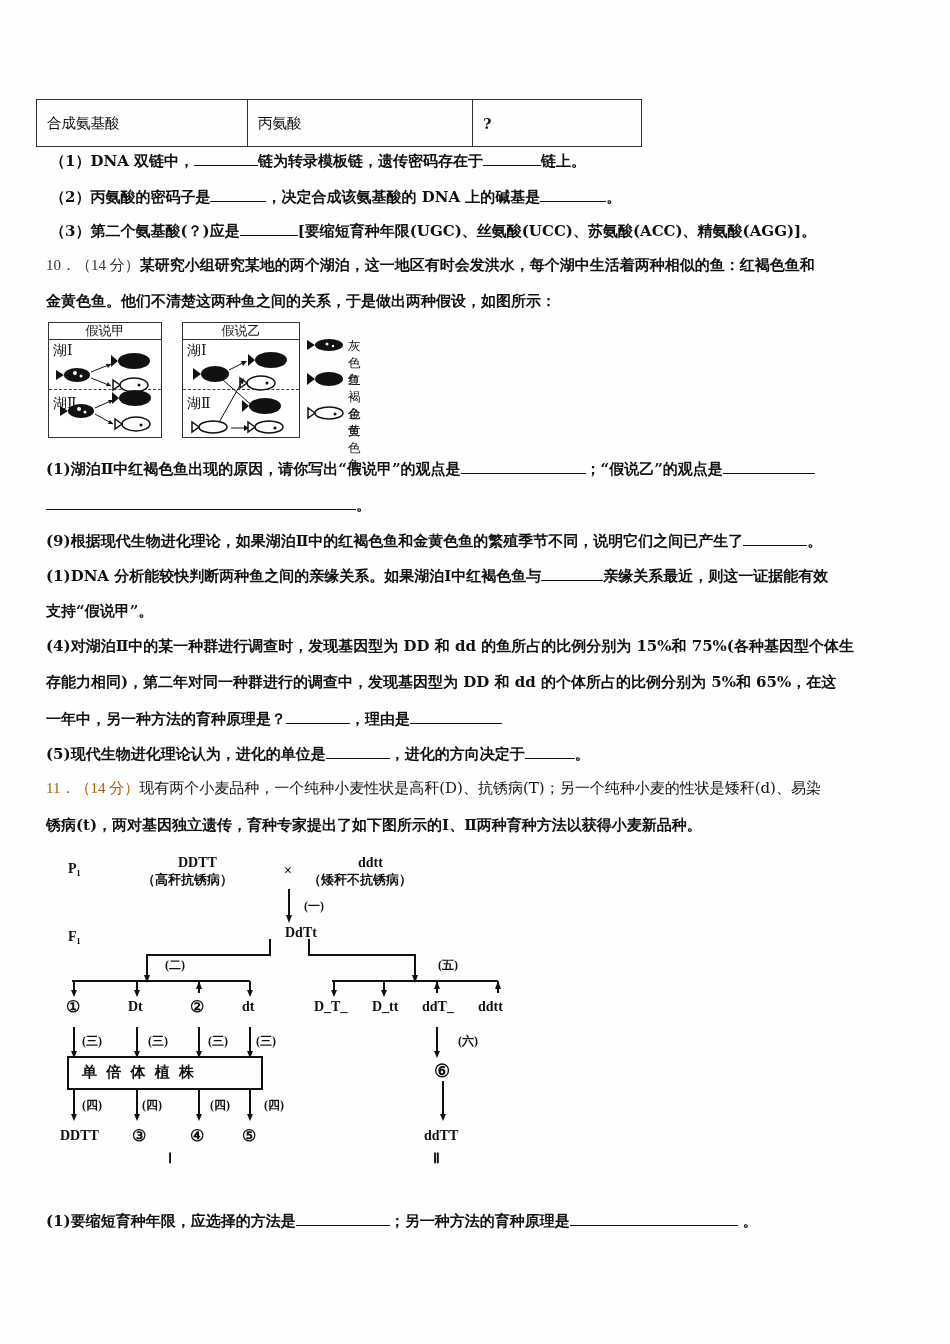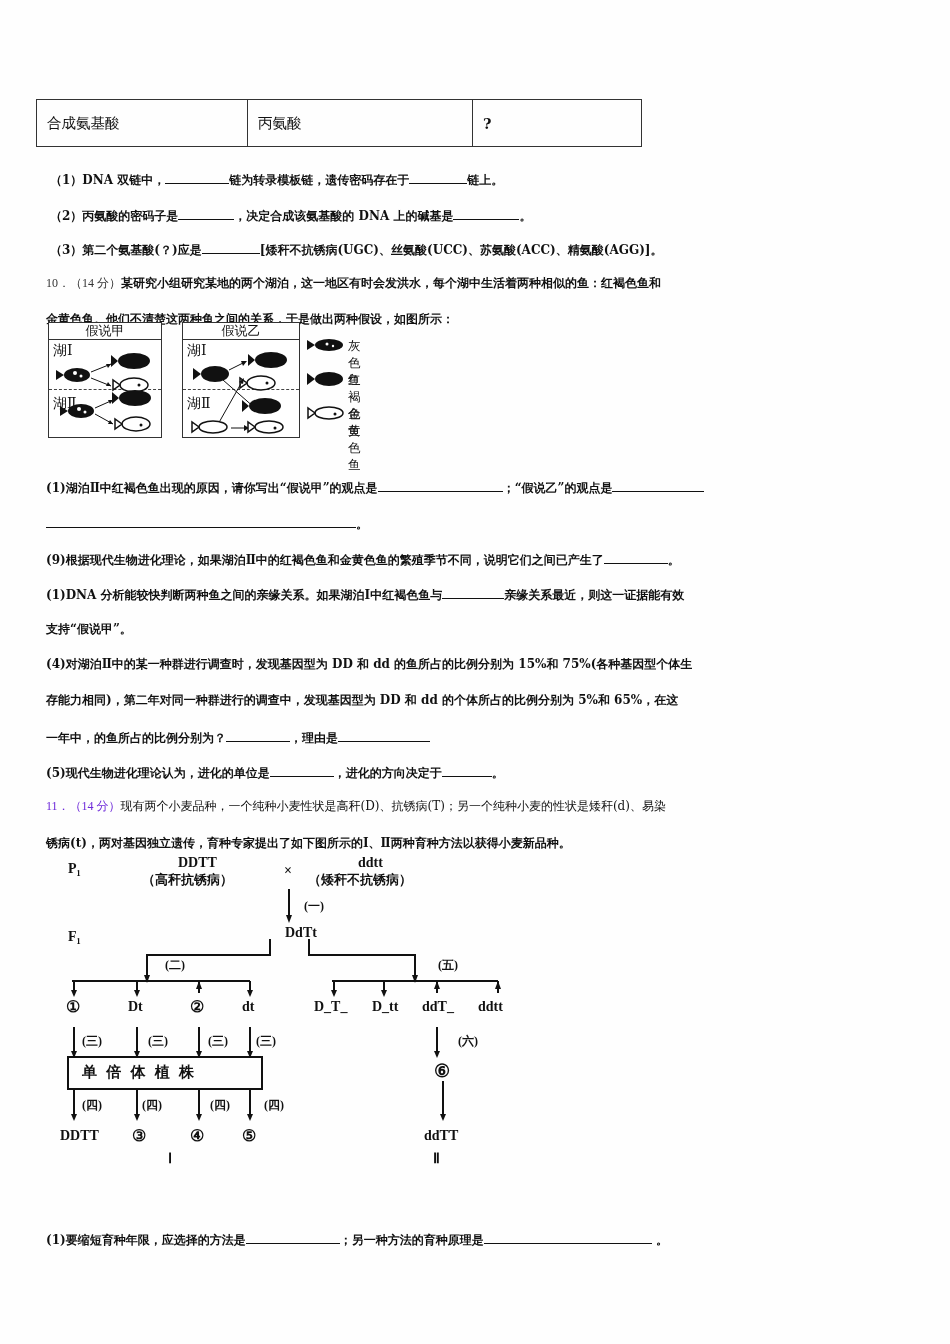--- a/index.html
+++ b/index.html
@@ -6,7 +6,7 @@
   body { width: 950px; height: 1344px; position: relative; overflow: hidden;
          font-family: "DejaVu Serif", "Liberation Serif", serif; color: #111; }
   .abs { position: absolute; }
-  .line { position: absolute; left: 46px; font-size: 12px; line-height: 20px; white-space: nowrap; font-weight: bold; margin-top: 18px; }
+  .line { position: absolute; left: 46px; font-size: 15px; line-height: 20px; white-space: nowrap; font-weight: bold; }
   .line.normal { font-weight: normal; }
   .blank { display: inline-block; border-bottom: 1.3px solid #111; height: 15px; vertical-align: baseline; }
   table.codon { position: absolute; left: 36px; top: 99px; border-collapse: collapse; font-size: 14.5px; }

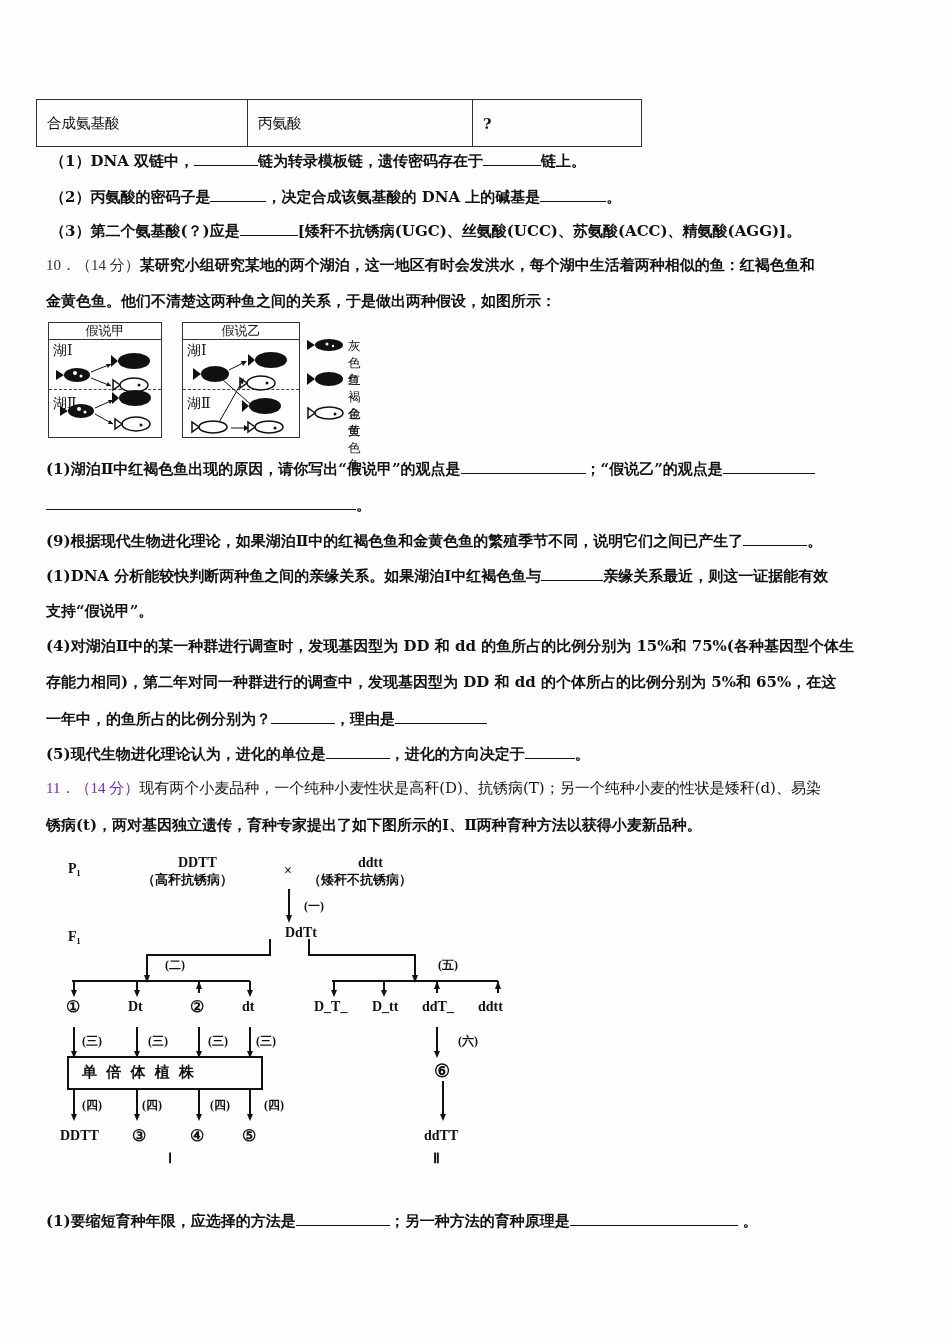--- a/index.html
+++ b/index.html
@@ -39,7 +39,7 @@
   <span>（2）丙氨酸的密码子是</span><span class="blank" style="width:56px"></span><span>，决定合成该氨基酸的 DNA 上的碱基是</span><span class="blank" style="width:66px"></span><span>。</span>
 </div>
 <div class="line" style="top:220px; left:50px">
-  <span>（3）第二个氨基酸(？)应是</span><span class="blank" style="width:58px"></span><span>[矮秆不抗锈病(UGC)、丝氨酸(UCC)、苏氨酸(ACC)、精氨酸(AGG)]。</span>
+  <span>（3）第二个氨基酸(？)应是</span><span class="blank" style="width:58px"></span><span>[要缩短育种年限(UGC)、丝氨酸(UCC)、苏氨酸(ACC)、精氨酸(AGG)]。</span>
 </div>
 
 <div class="line normal" style="top:255px">

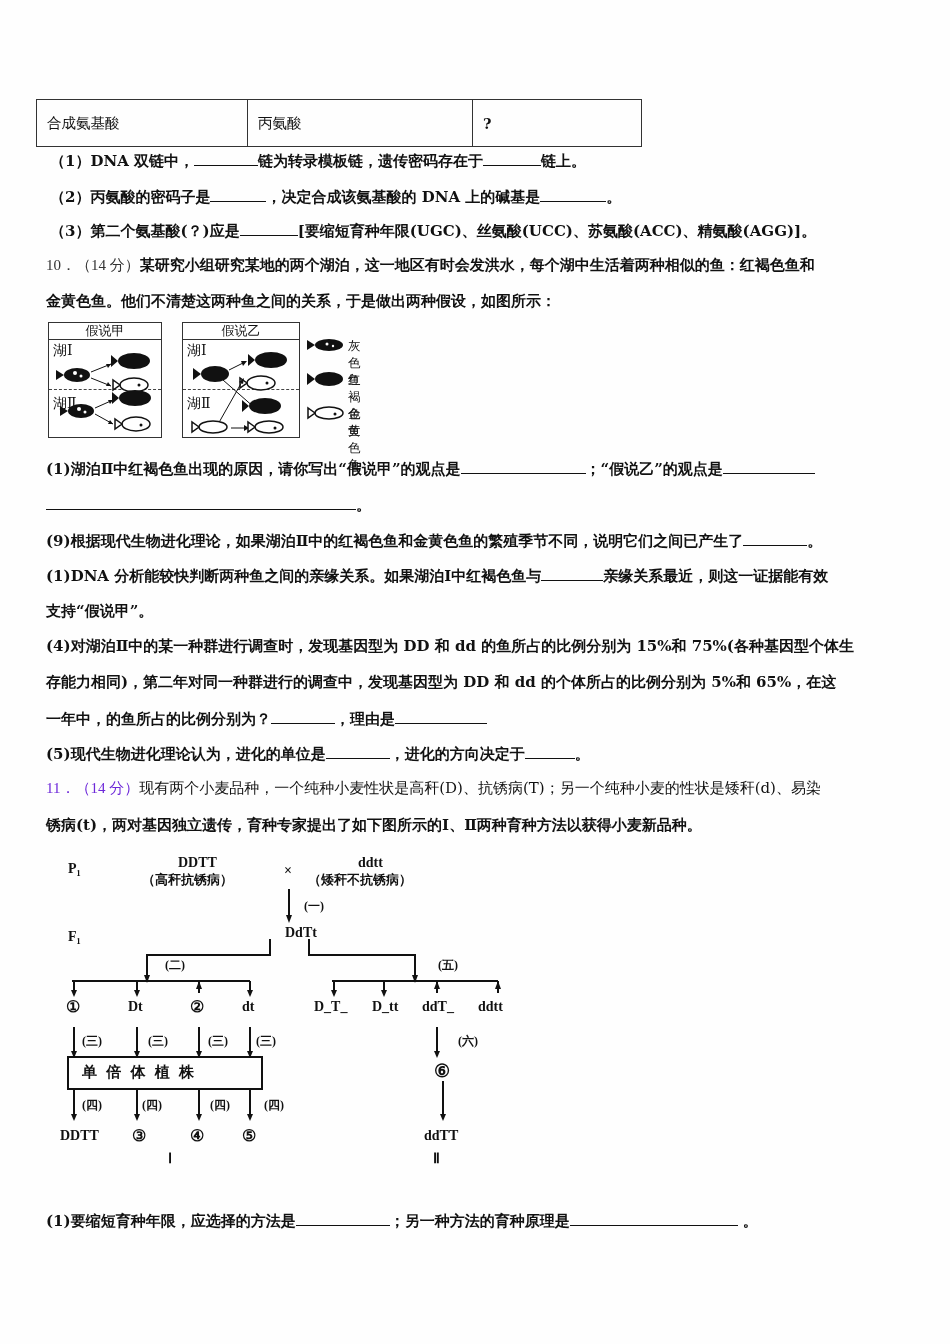--- a/index.html
+++ b/index.html
@@ -148,7 +148,7 @@
 <div class="line" style="top:636px">(4)对湖泊Ⅱ中的某一种群进行调查时，发现基因型为 DD 和 dd 的鱼所占的比例分别为 15%和 75%(各种基因型个体生</div>
 <div class="line" style="top:672px">存能力相同)，第二年对同一种群进行的调查中，发现基因型为 DD 和 dd 的个体所占的比例分别为 5%和 65%，在这</div>
 <div class="line" style="top:708px">
-  <span>一年中，的鱼所占的比例分别为？</span><span class="blank" style="width:64px"></span><span>，理由是</span><span class="blank" style="width:92px"></span>
+  <span>一年中，另一种方法的育种原理是？</span><span class="blank" style="width:64px"></span><span>，理由是</span><span class="blank" style="width:92px"></span>
 </div>
 <div class="line" style="top:743px">
   <span> (5)现代生物进化理论认为，进化的单位是</span><span class="blank" style="width:64px"></span><span>，进化的方向决定于</span><span class="blank" style="width:50px"></span><span>。</span>

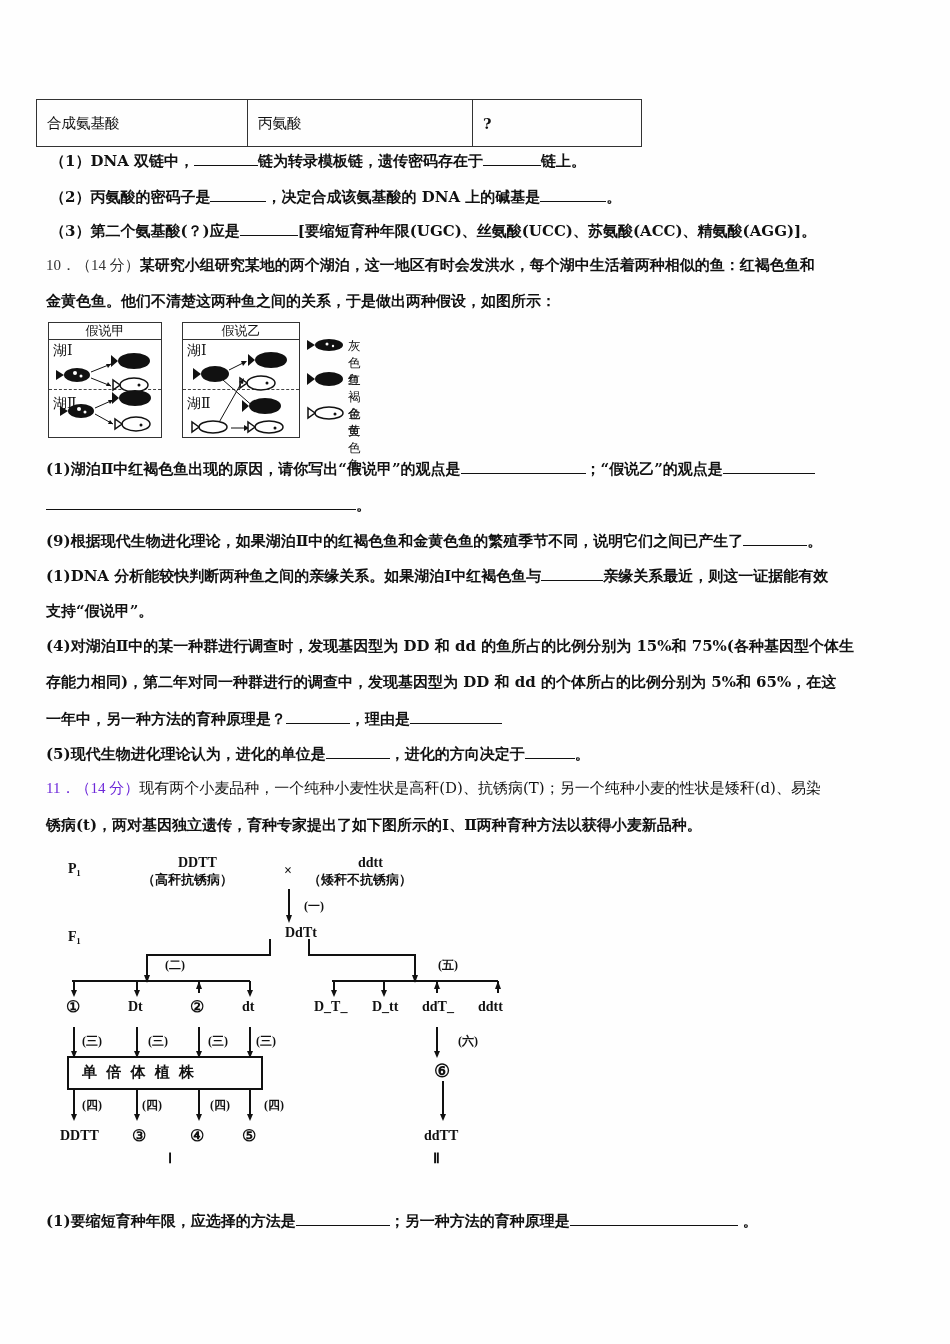--- a/index.html
+++ b/index.html
@@ -155,7 +155,7 @@
 </div>
 
 <div class="line normal" style="top:778px">
-  <span class="qnum" style="color:#6d28d9">11．（14 分）</span><span style="font-weight:normal">现有两个小麦品种，一个纯种小麦性状是高秆(D)、抗锈病(T)；另一个纯种小麦的性状是矮秆(d)、易染</span>
+  <span class="qnum" style="color:#a16207">11．（14 分）</span><span style="font-weight:normal">现有两个小麦品种，一个纯种小麦性状是高秆(D)、抗锈病(T)；另一个纯种小麦的性状是矮秆(d)、易染</span>
 </div>
 <div class="line" style="top:815px">锈病(t)，两对基因独立遗传，育种专家提出了如下图所示的Ⅰ、Ⅱ两种育种方法以获得小麦新品种。</div>
 

